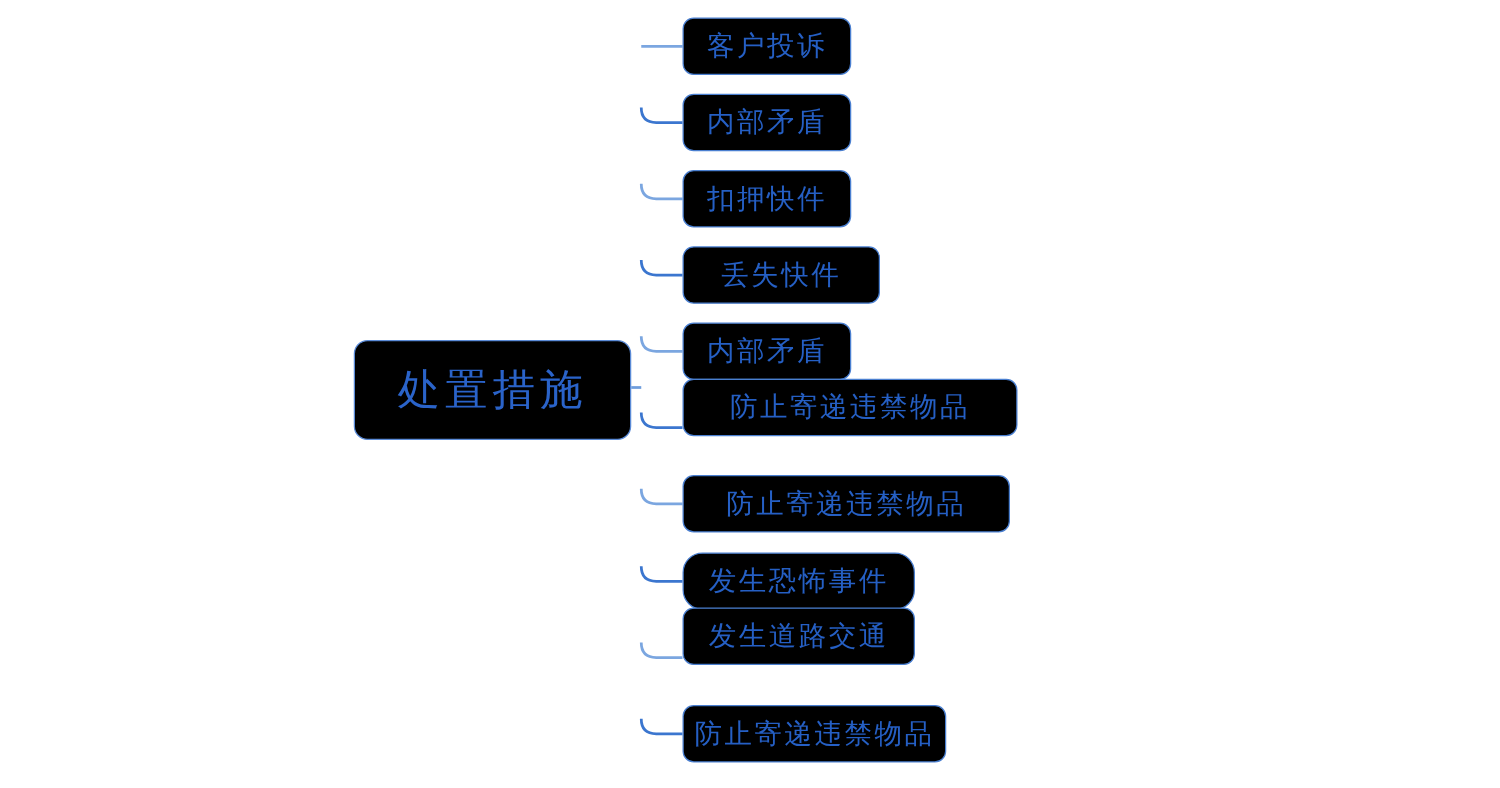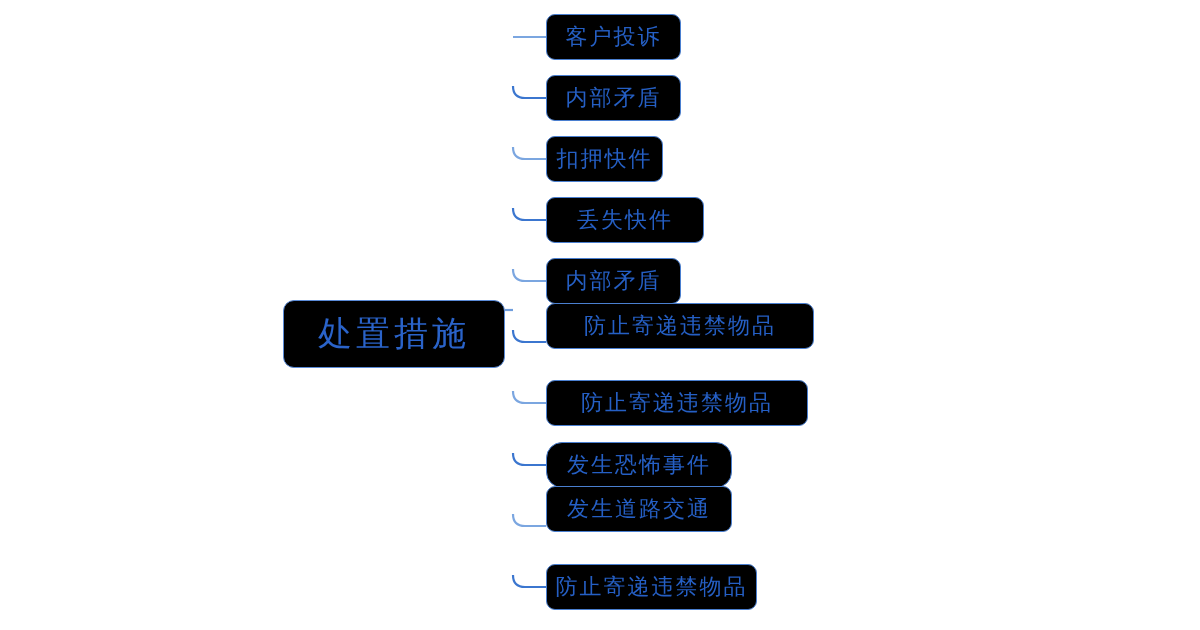--- a/index.html
+++ b/index.html
@@ -107,7 +107,7 @@
       <div class="node child" style="left: 546px; top: 75px; width: 135px;">
         <span>内部矛盾</span>
       </div>
-      <div class="node child" style="left: 546px; top: 136px; width: 117px;">
+      <div class="node child" style="left: 546px; top: 136px; width: 135px;">
         <span>扣押快件</span>
       </div>
       <div class="node child" style="left: 546px; top: 197px; width: 158px;">

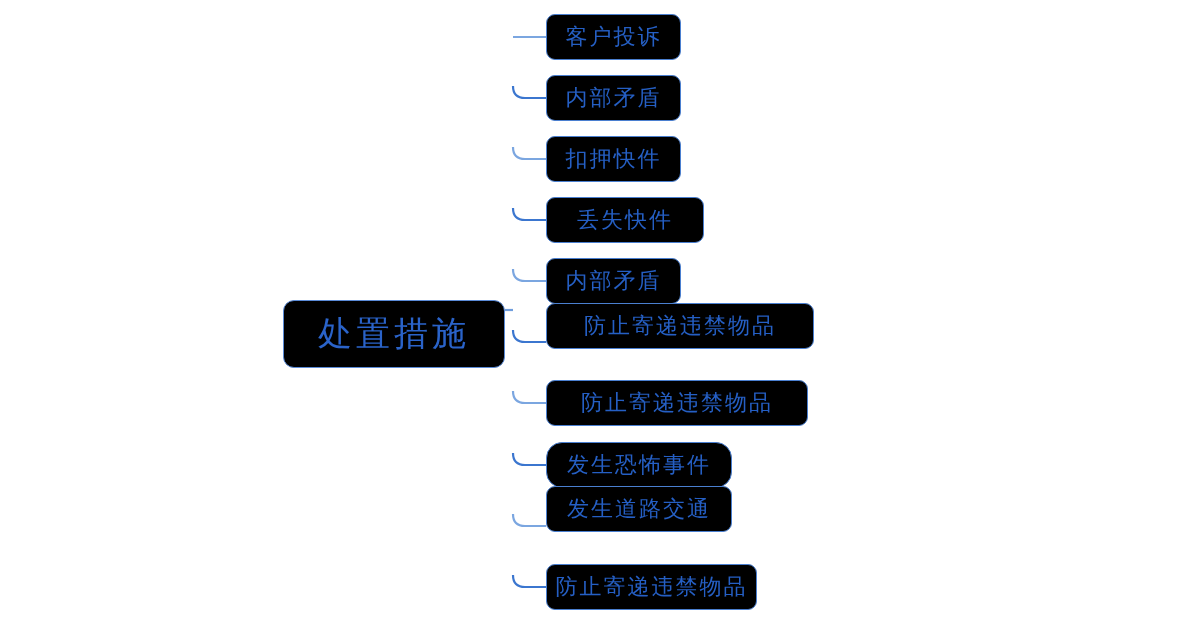--- a/index.html
+++ b/index.html
@@ -49,13 +49,12 @@
     left: 283px;
     top: 272px;
     width: 222px;
-    height: 68px;
+    height: 80px;
     border-radius: 11px;
     border: 1.7px solid #5a8ad6;
     font-size: 34px;
     letter-spacing: 4px;
     color: #2a63c9;
-    margin-top: 28px;
   }
 
   .node.child {

